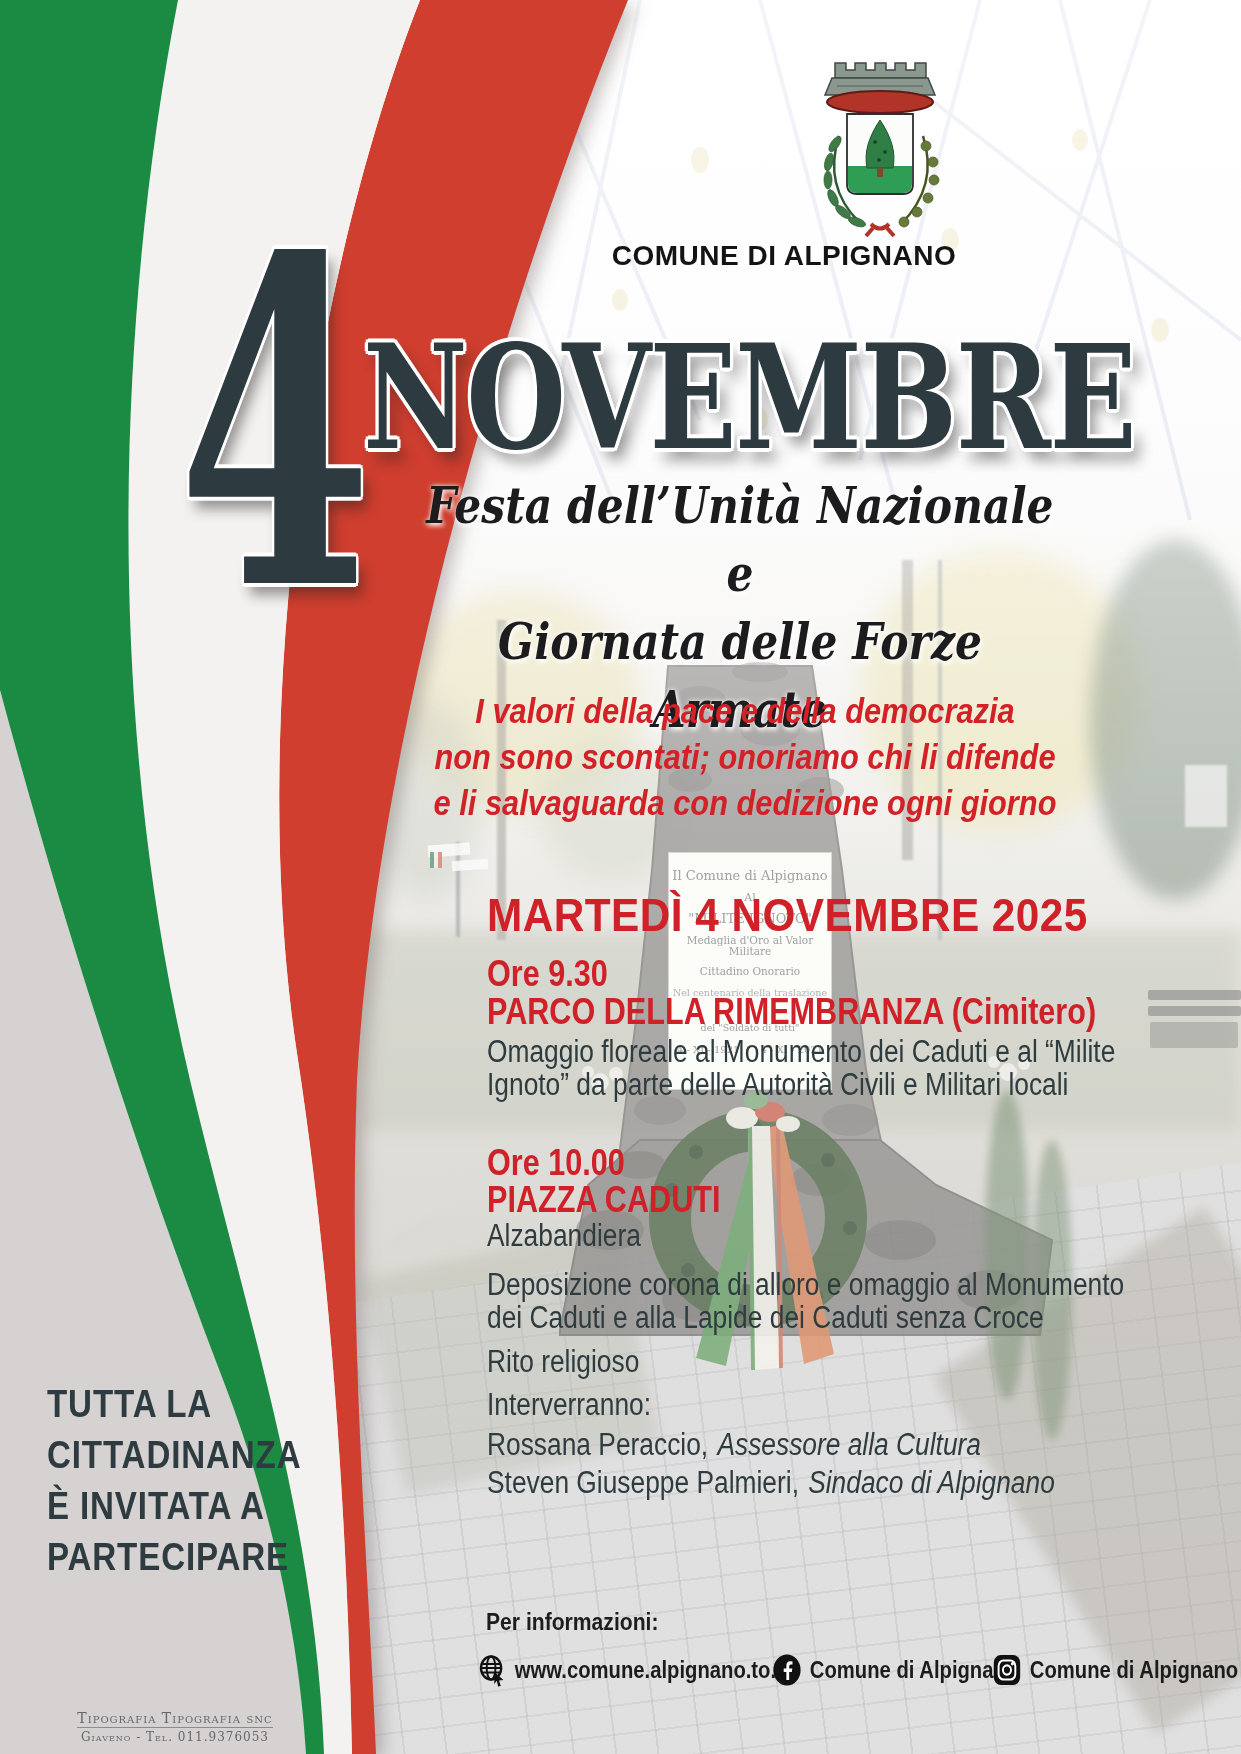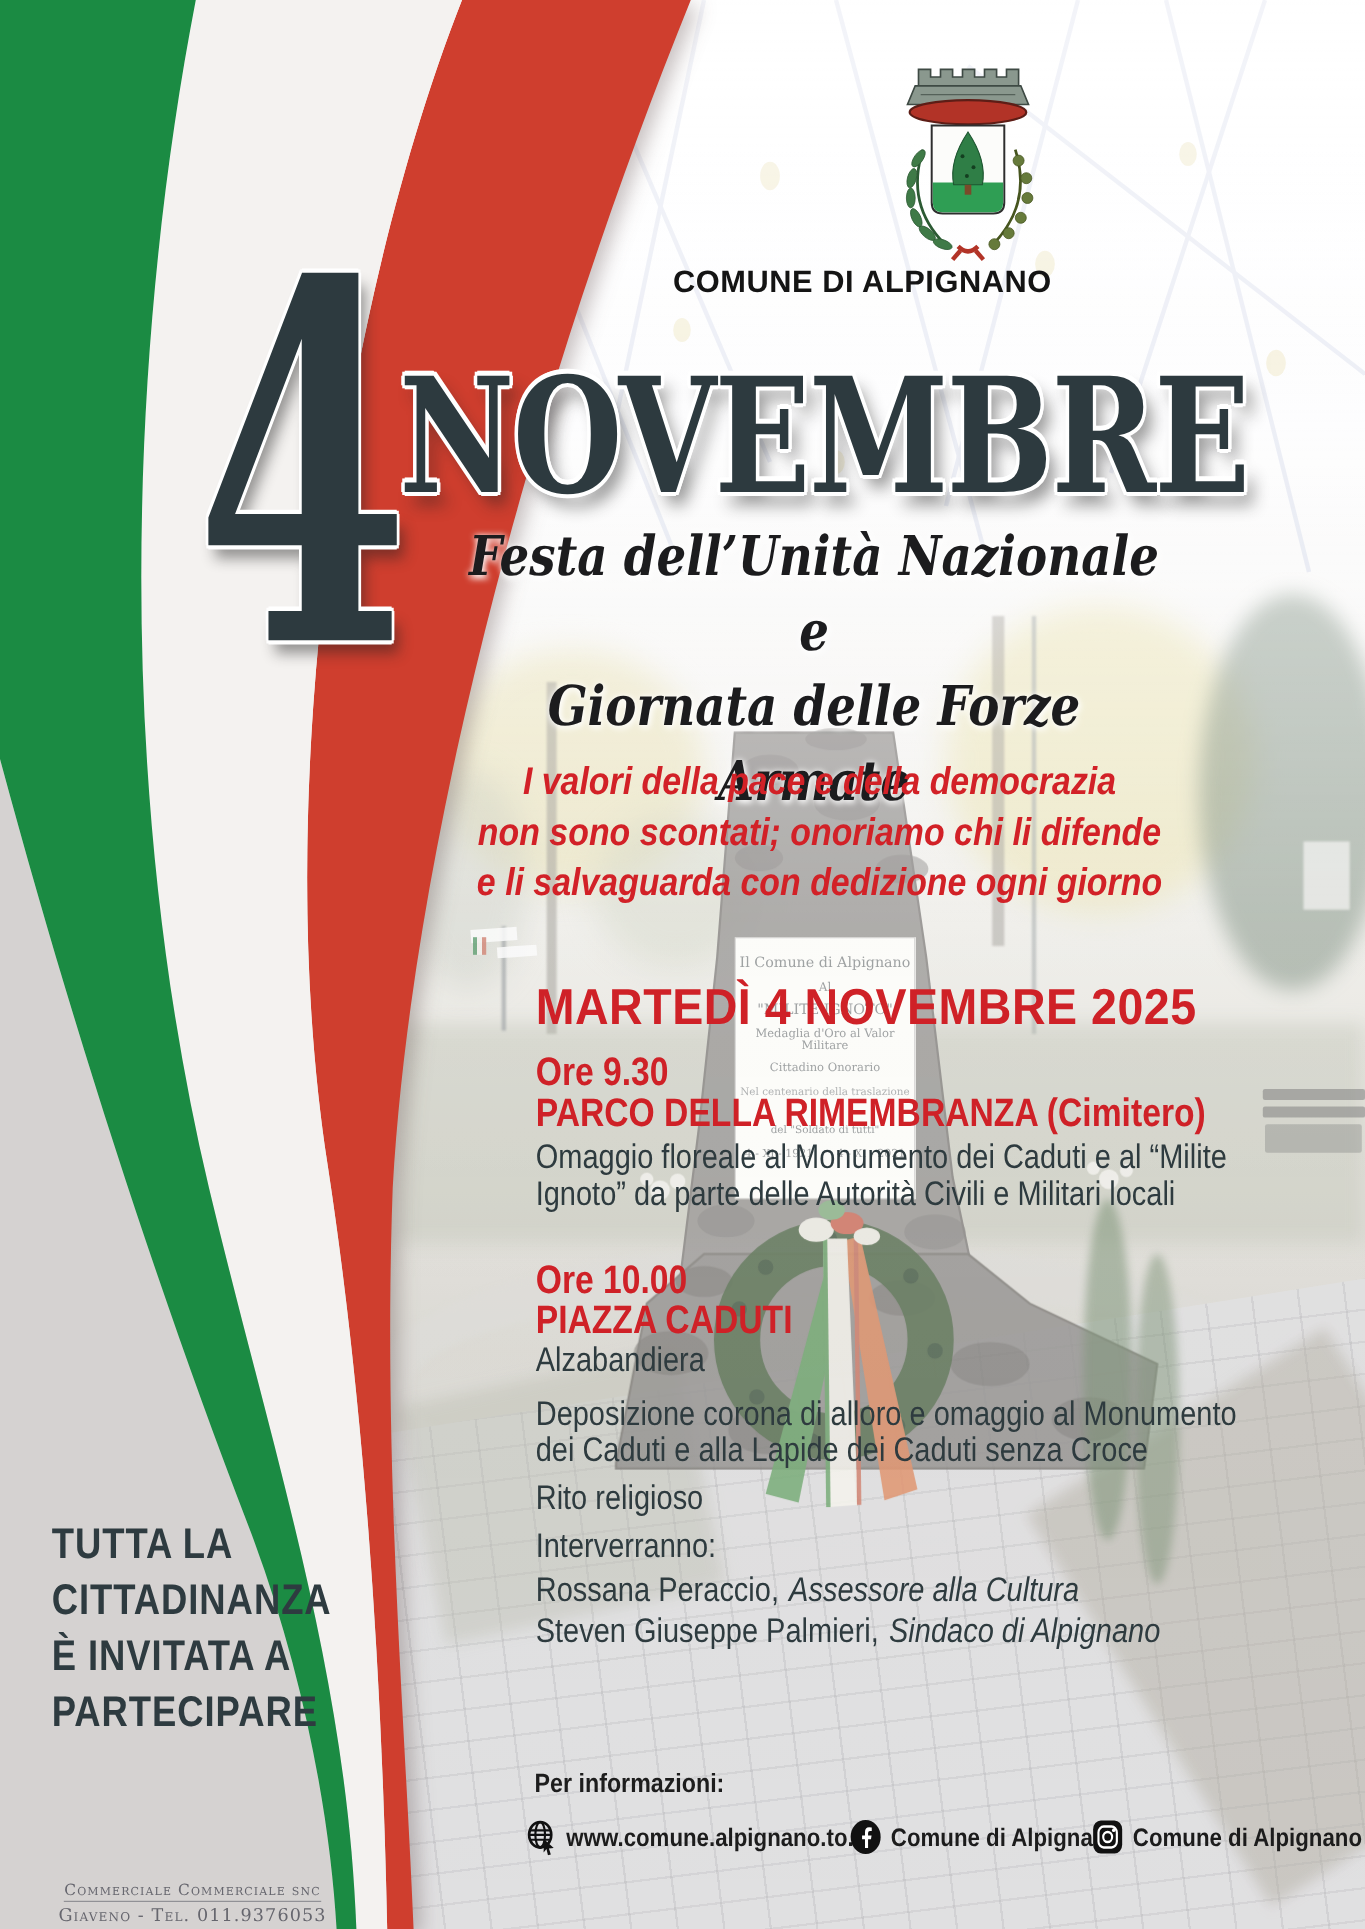--- a/index.html
+++ b/index.html
@@ -334,7 +334,7 @@
   </div>
 
   <div class="abs" id="printer">
-    <div class="l1">Commerciale Commerciale snc</div>
+    <div class="l1">Tipografia Tipografia snc</div>
     <div class="l2">Giaveno - Tel. 011.9376053</div>
   </div>
 

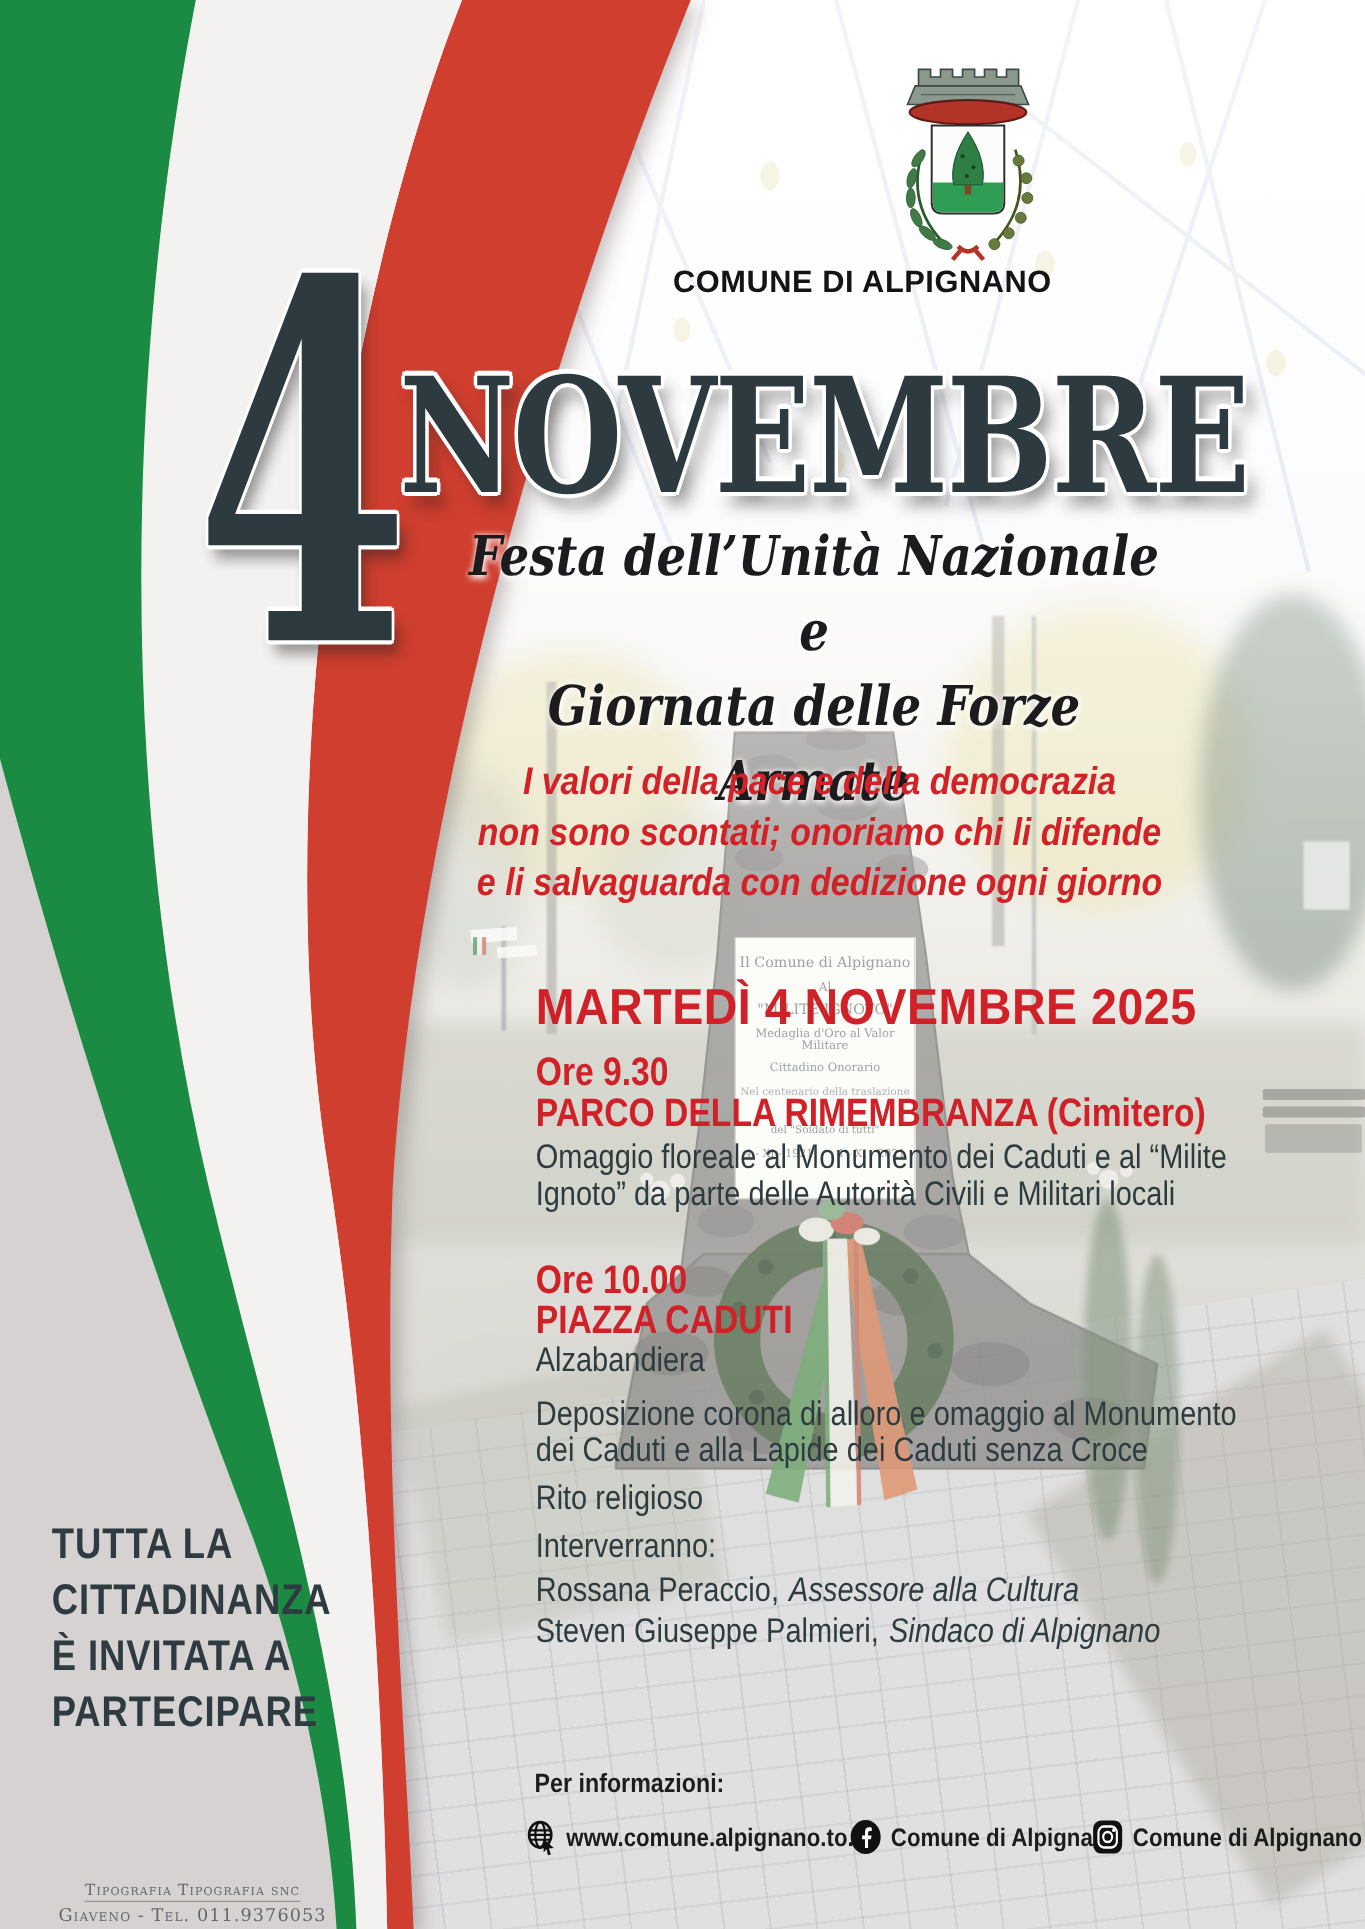--- a/index.html
+++ b/index.html
@@ -70,7 +70,7 @@
      font-family:"DejaVu Serif",serif;font-variant:small-caps;letter-spacing:1px;}
   #printer .l1{font-size:14px;border-bottom:1px solid #8a8a90;display:inline-block;
                padding-bottom:1px;}
-  #printer .l2{font-size:16px;margin-top:2px;}
+  #printer .l2{font-size:12px;margin-top:2px;}
 </style>
 </head>
 <body>

